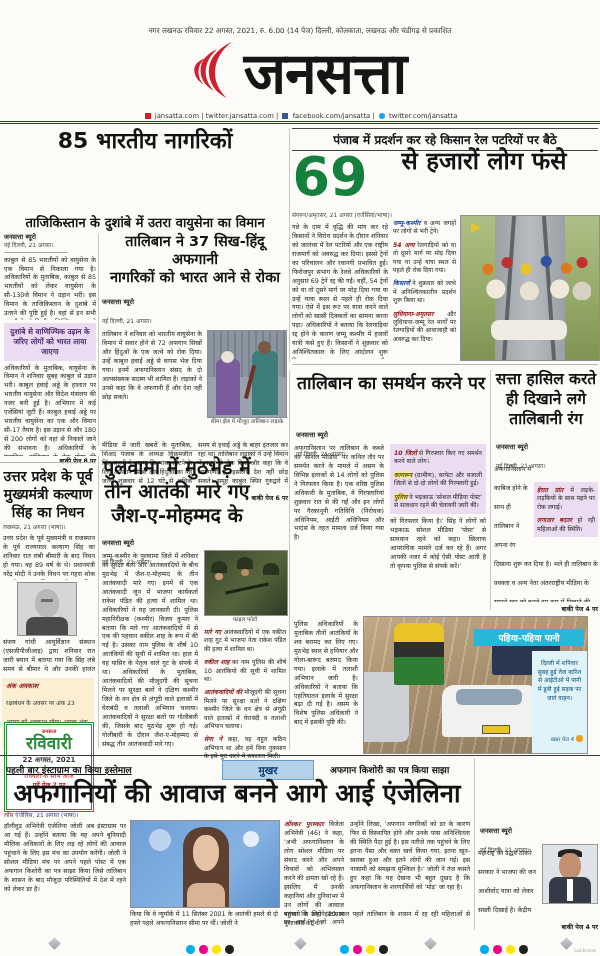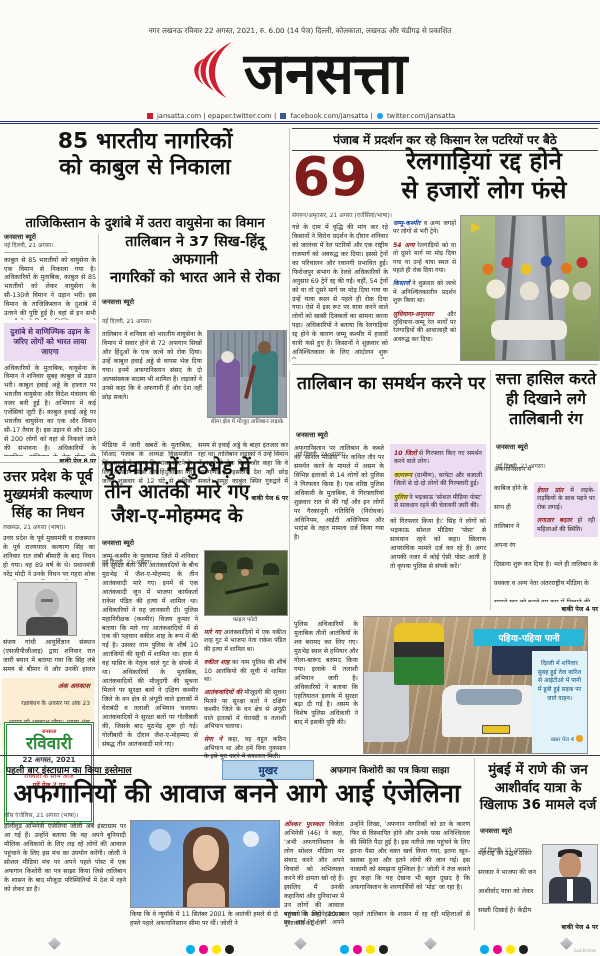--- a/index.html
+++ b/index.html
@@ -49,7 +49,7 @@
 
   <div class="abs c" style="left:0;top:112px;width:600px;font-size:6.8px;color:#333;">
     <span class="sq" style="background:#d01f2f;"></span>
-    <span>jansatta.com | epaper.twitter.com |</span>
+    <span>jansatta.com | twitter.jansatta.com |</span>
     <span class="sq" style="background:#3b5998;"></span>
     <span>facebook.com/jansatta |</span>
     <span class="sq" style="background:#1da1f2;border-radius:50%;"></span>

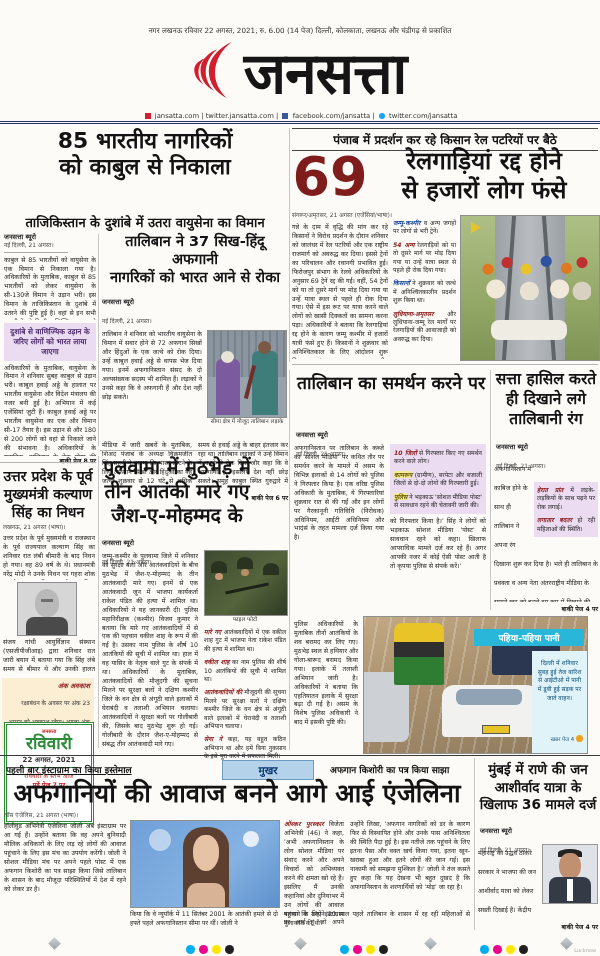--- a/index.html
+++ b/index.html
@@ -60,7 +60,6 @@
 
   <div class="abs hl c" style="left:2px;top:128px;width:286px;font-size:22px;line-height:1.18;">
     <div>85 भारतीय नागरिकों</div>
-    <div>को काबुल से निकाला</div>
   </div>
   <div class="abs hl c" style="left:2px;top:213px;width:286px;font-size:13px;">ताजिकिस्तान के दुशांबे में उतरा वायुसेना का विमान</div>
 

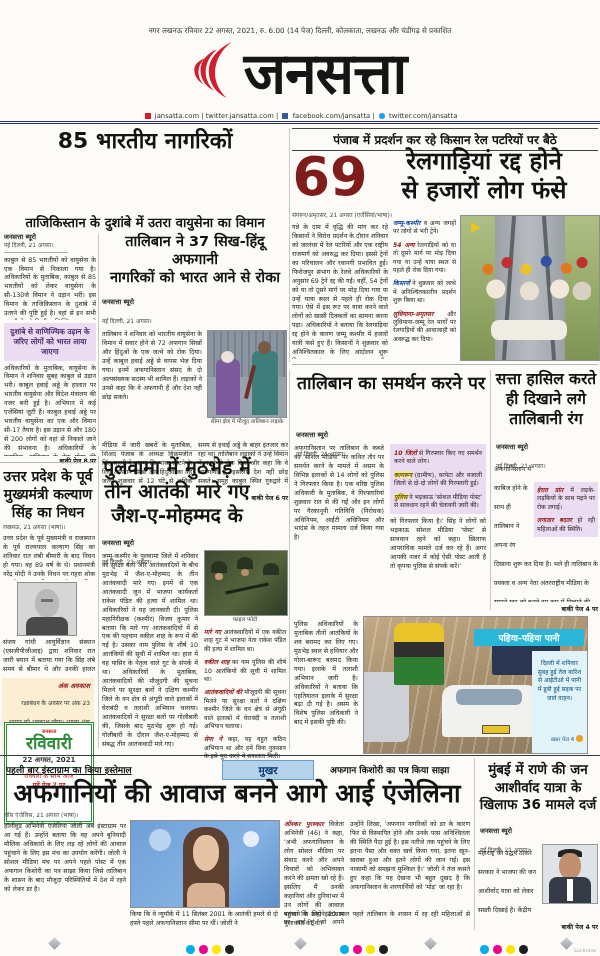--- a/index.html
+++ b/index.html
@@ -106,7 +106,7 @@
   <div class="abs vline" style="left:289px;top:128px;height:234px;"></div>
 
   <div class="abs c hl" style="left:292px;top:128px;width:306px;font-size:12px;border-top:1px solid #444;border-bottom:1px solid #444;padding:2px 0;">पंजाब में प्रदर्शन कर रहे किसान रेल पटरियों पर बैठे</div>
-  <div class="abs c" style="left:290px;top:150px;width:80px;font-size:54px;font-weight:700;color:#7f1d1d;line-height:1;">69</div>
+  <div class="abs c" style="left:290px;top:150px;width:80px;font-size:54px;font-weight:700;color:#15803d;line-height:1;">69</div>
   <div class="abs hl c" style="left:370px;top:147px;width:228px;font-size:24px;line-height:1.22;">
     <div>रेलगाड़ियां रद्द होने</div>
     <div>से हजारों लोग फंसे</div>

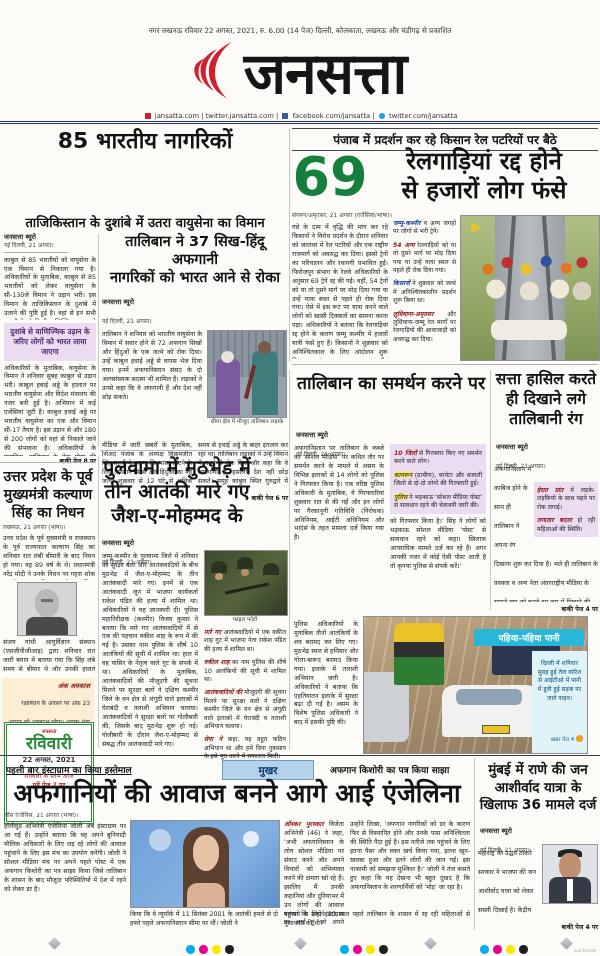--- a/index.html
+++ b/index.html
@@ -108,7 +108,6 @@
   <div class="abs c hl" style="left:292px;top:128px;width:306px;font-size:12px;border-top:1px solid #444;border-bottom:1px solid #444;padding:2px 0;">पंजाब में प्रदर्शन कर रहे किसान रेल पटरियों पर बैठे</div>
   <div class="abs c" style="left:290px;top:150px;width:80px;font-size:54px;font-weight:700;color:#15803d;line-height:1;">69</div>
   <div class="abs hl c" style="left:370px;top:147px;width:228px;font-size:24px;line-height:1.22;">
-    <div>रेलगाड़ियां रद्द होने</div>
     <div>से हजारों लोग फंसे</div>
   </div>
   <div class="abs dtl" style="left:292px;top:212px;width:175px;">संगरूर/अमृतसर, 21 अगस्त (एजेंसियां/भाषा)।</div>

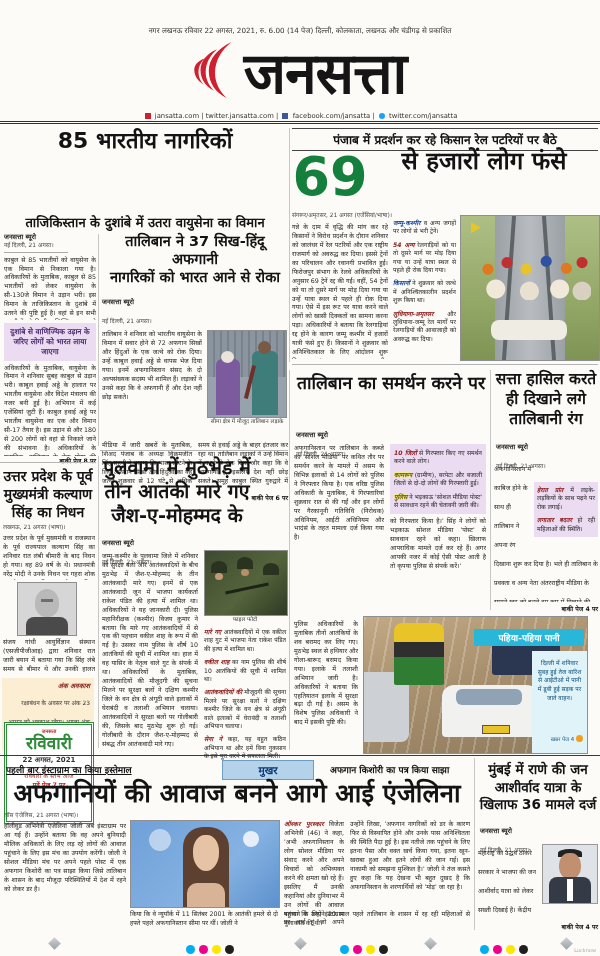--- a/index.html
+++ b/index.html
@@ -219,7 +219,7 @@
   </div>
   <div class="abs bd" style="left:3px;top:638px;width:92px;height:36px;">संजय गांधी आयुर्विज्ञान संस्थान (एसजीपीजीआइ) द्वारा शनिवार रात जारी बयान में बताया गया कि सिंह लंबे समय से बीमार थे और उनकी हालत धीरे-धीरे खराब हो रही थी। इलाज के दौरान उन्होंने अंतिम सांस ली। इससे पहले उनका इलाज डॉक्टर राम मनोहर लोहिया इंस्टीट्यूट में चल रहा था।</div>
 
-  <div class="abs" style="left:2px;top:678px;width:92px;background:#fbeed3;padding:3px 4px;box-sizing:border-box;text-align:right;">
+  <div class="abs" style="left:2px;top:678px;width:92px;background:#fbeed3;padding:3px 4px;box-sizing:border-box;">
     <div class="leadM" style="font-size:6.6px;">अंक अवकाश</div>
     <span style="font-size:5.9px;line-height:1.35;color:#333;">रक्षाबंधन के अवसर पर अंक 23 अगस्त को अवकाश रहेगा। अगला अंक बुधवार 24 अगस्त को होगा।</span>
     <span style="font-size:5.9px;color:#333;float:right;">-सं.</span>

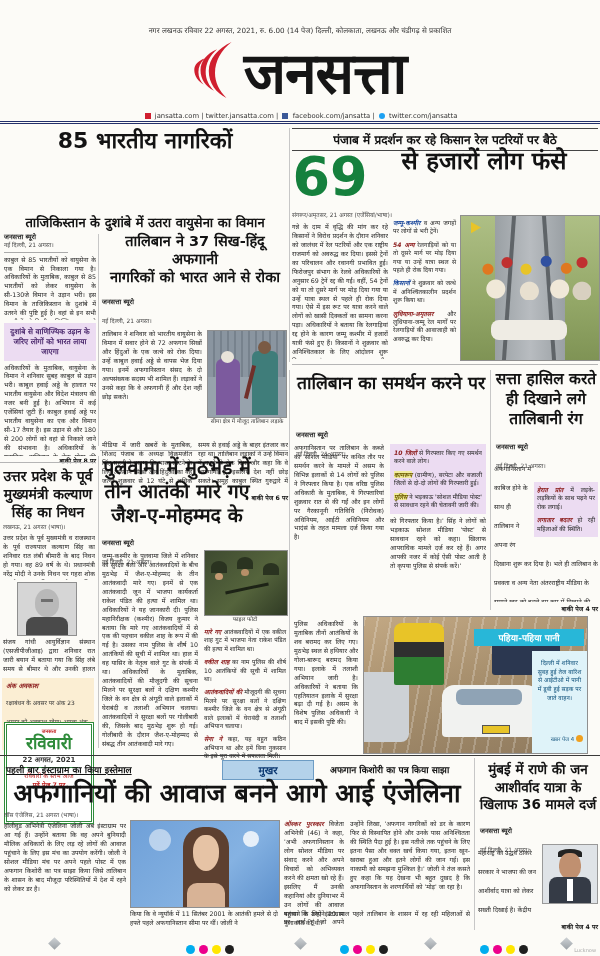--- a/index.html
+++ b/index.html
@@ -225,7 +225,7 @@
     <span style="font-size:5.9px;color:#333;float:right;">-सं.</span>
   </div>
 
-  <div class="abs c" style="left:4px;top:722px;width:90px;height:102px;border:3px double #2e8b3a;background:#fff;box-sizing:border-box;padding-top:3px;">
+  <div class="abs c" style="left:4px;top:722px;width:90px;height:90px;border:3px double #2e8b3a;background:#fff;box-sizing:border-box;padding-top:3px;">
     <div style="font-size:5px;font-weight:700;color:#c22323;">जनसत्ता</div>
     <div style="font-size:17px;font-weight:700;color:#2e8b3a;line-height:1.1;">रविवारी</div>
     <div style="font-size:7px;font-weight:700;color:#333;margin-top:2px;">22 अगस्त, 2021</div>

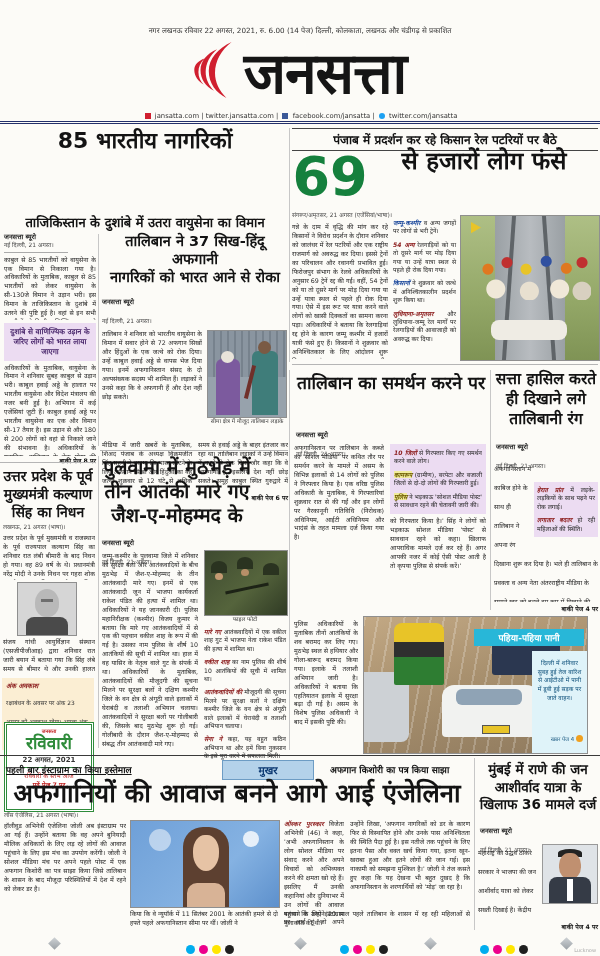--- a/index.html
+++ b/index.html
@@ -277,11 +277,6 @@
   <div class="abs bd" style="left:284px;top:910px;width:186px;height:20px;">बताया कि उन्होंने 20 साल पहले तालिबान के शासन में रह रही महिलाओं से मुलाकात की थी।</div>
 
   <div class="abs vline" style="left:474px;top:758px;height:172px;"></div>
-  <div class="abs hl c" style="left:478px;top:761px;width:120px;font-size:13.5px;line-height:1.3;">
-    <div>मुंबई में राणे की जन</div>
-    <div>आशीर्वाद यात्रा के</div>
-    <div>खिलाफ 36 मामले दर्ज</div>
-  </div>
   <div class="abs" style="left:480px;top:818px;width:116px;">
     <span class="byl">जनसत्ता ब्यूरो</span><br>
     <span class="dtl">नई दिल्ली, 21 अगस्त।</span>

